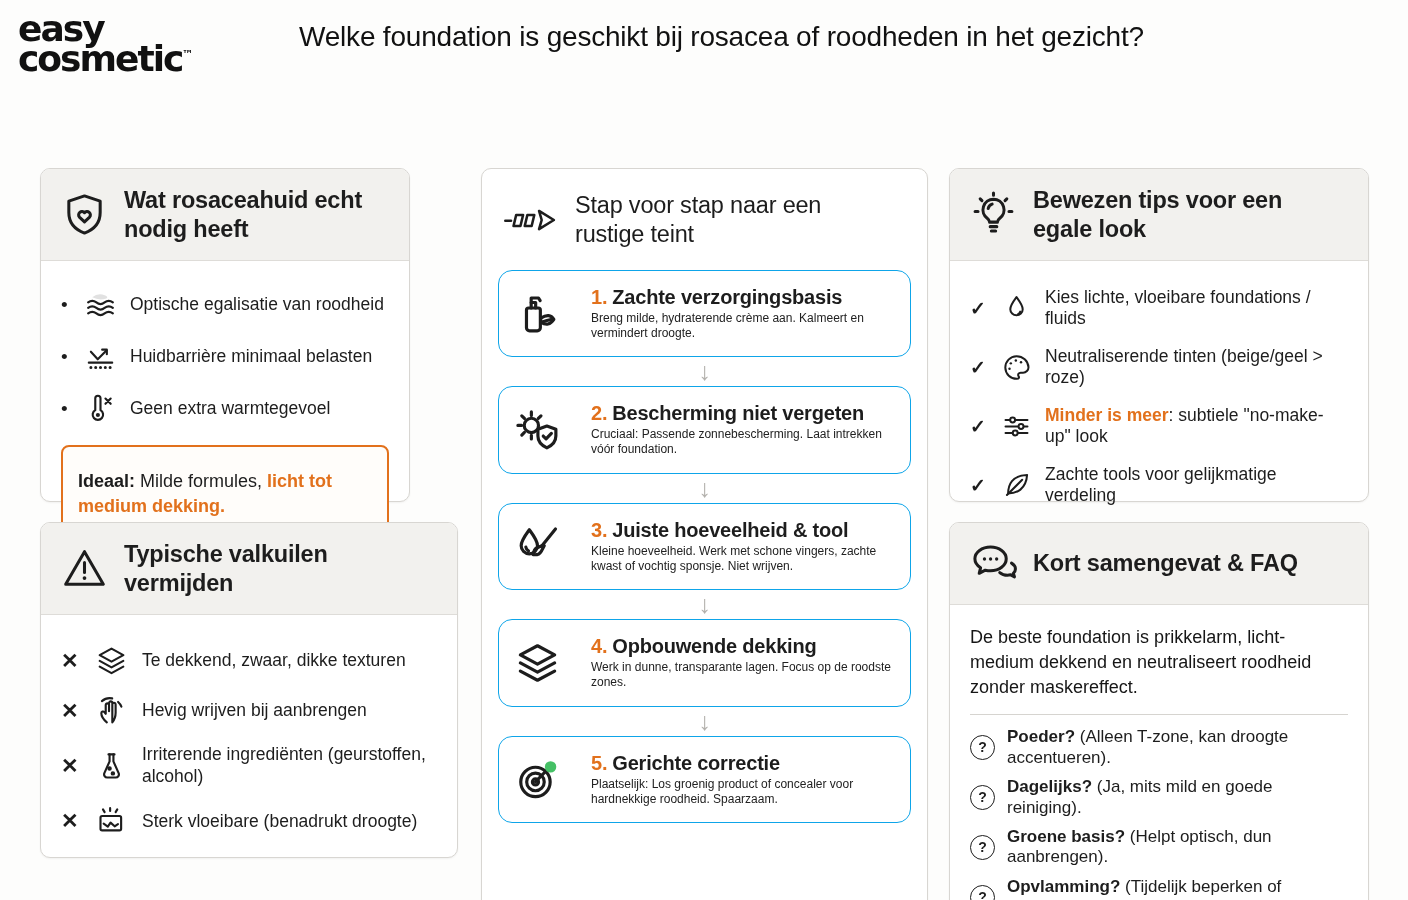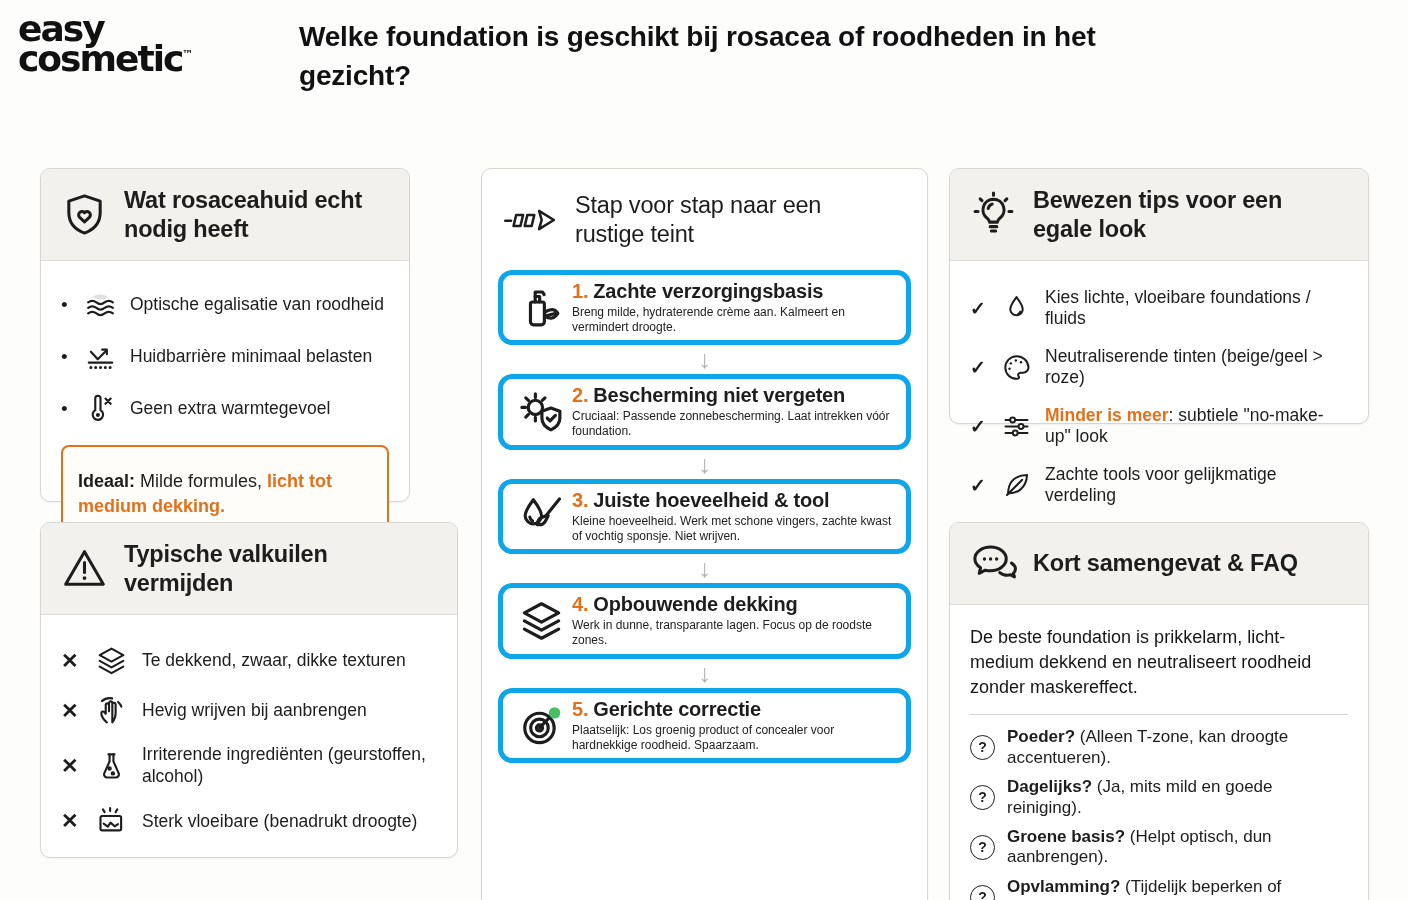--- a/index.html
+++ b/index.html
@@ -16,7 +16,7 @@
   .logo .tm{ font-size:11px; letter-spacing:0; vertical-align:super; font-weight:700; }
   .page-title{ position:absolute; left:299px; top:18px; width:880px; margin:0;
 FontSize:0;
-    font-size:28px; font-weight:700; line-height:1.38; letter-spacing:-.2px; color:#111; }
+    font-size:28px; font-weight:400; line-height:1.38; letter-spacing:-.2px; color:#111; }
   
   .card{ position:absolute; background:#fff; border:1px solid var(--border);
          border-radius:10px; box-shadow:0 1px 2px rgba(0,0,0,.05); }

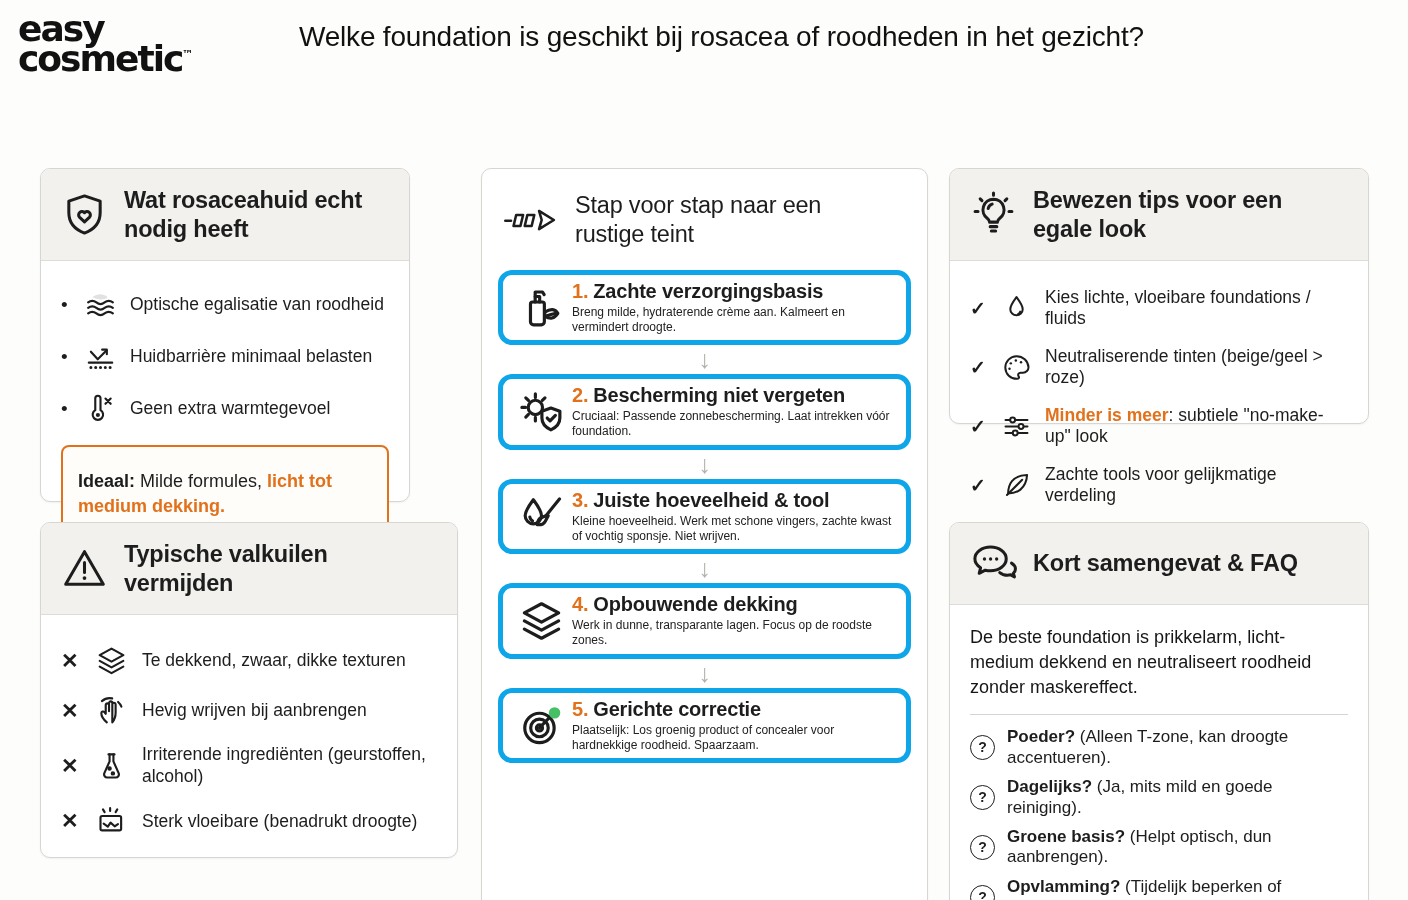--- a/index.html
+++ b/index.html
@@ -286,7 +286,7 @@
   </div>
 </section>
 
-<section class="card two-line" style="left:949px; top:168px; width:420px; height:256px;">
+<section class="card two-line" style="left:949px; top:168px; width:420px; height:334px;">
   <div class="card-header">
     <span class="hdr-icon">
       <svg viewBox="0 0 24 24">

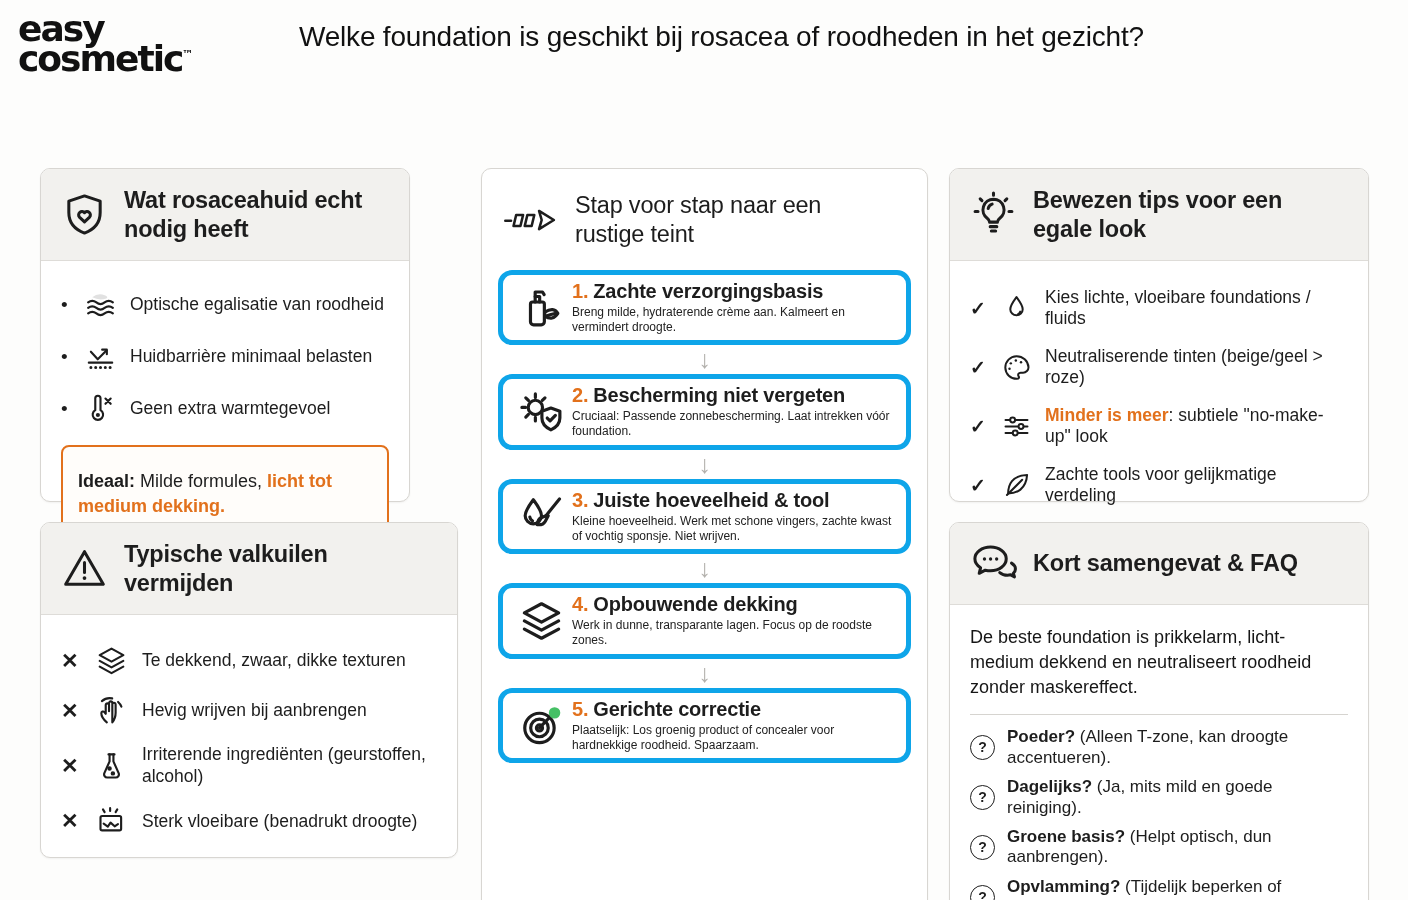--- a/index.html
+++ b/index.html
@@ -49,8 +49,8 @@
   .mid-header h2{ margin:0; font-size:23.5px; font-weight:400; line-height:1.25; letter-spacing:-.2px; max-width:280px; }
   .mid-hdr-icon{ flex:none; width:56px; height:38px; }
   .steps{ padding:6px 16px 16px; }
-  .step-box{ border:5px solid #0ea5e9; border-radius:14px; padding:5px 14px;
-             display:flex; align-items:center; gap:6px; background:#fff; }
+  .step-box{ border:1px solid #0ea5e9; border-radius:14px; padding:15px 14px;
+             display:flex; align-items:center; gap:29px; background:#fff; }
   .step-icon{ flex:none; width:49px; height:49px; }
   .step-title{ font-size:20px; font-weight:700; letter-spacing:-.2px; }
   .step-num{ color:var(--accent); margin-right:5px; }

